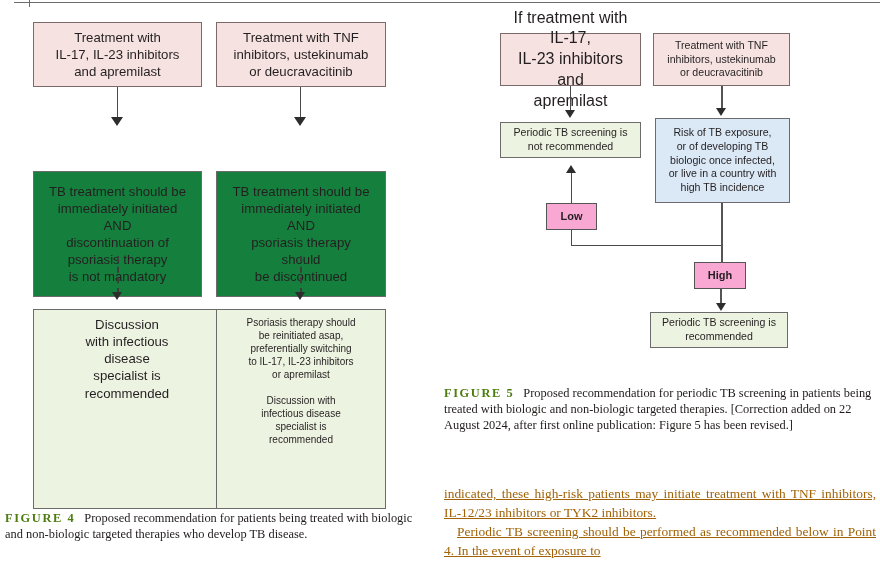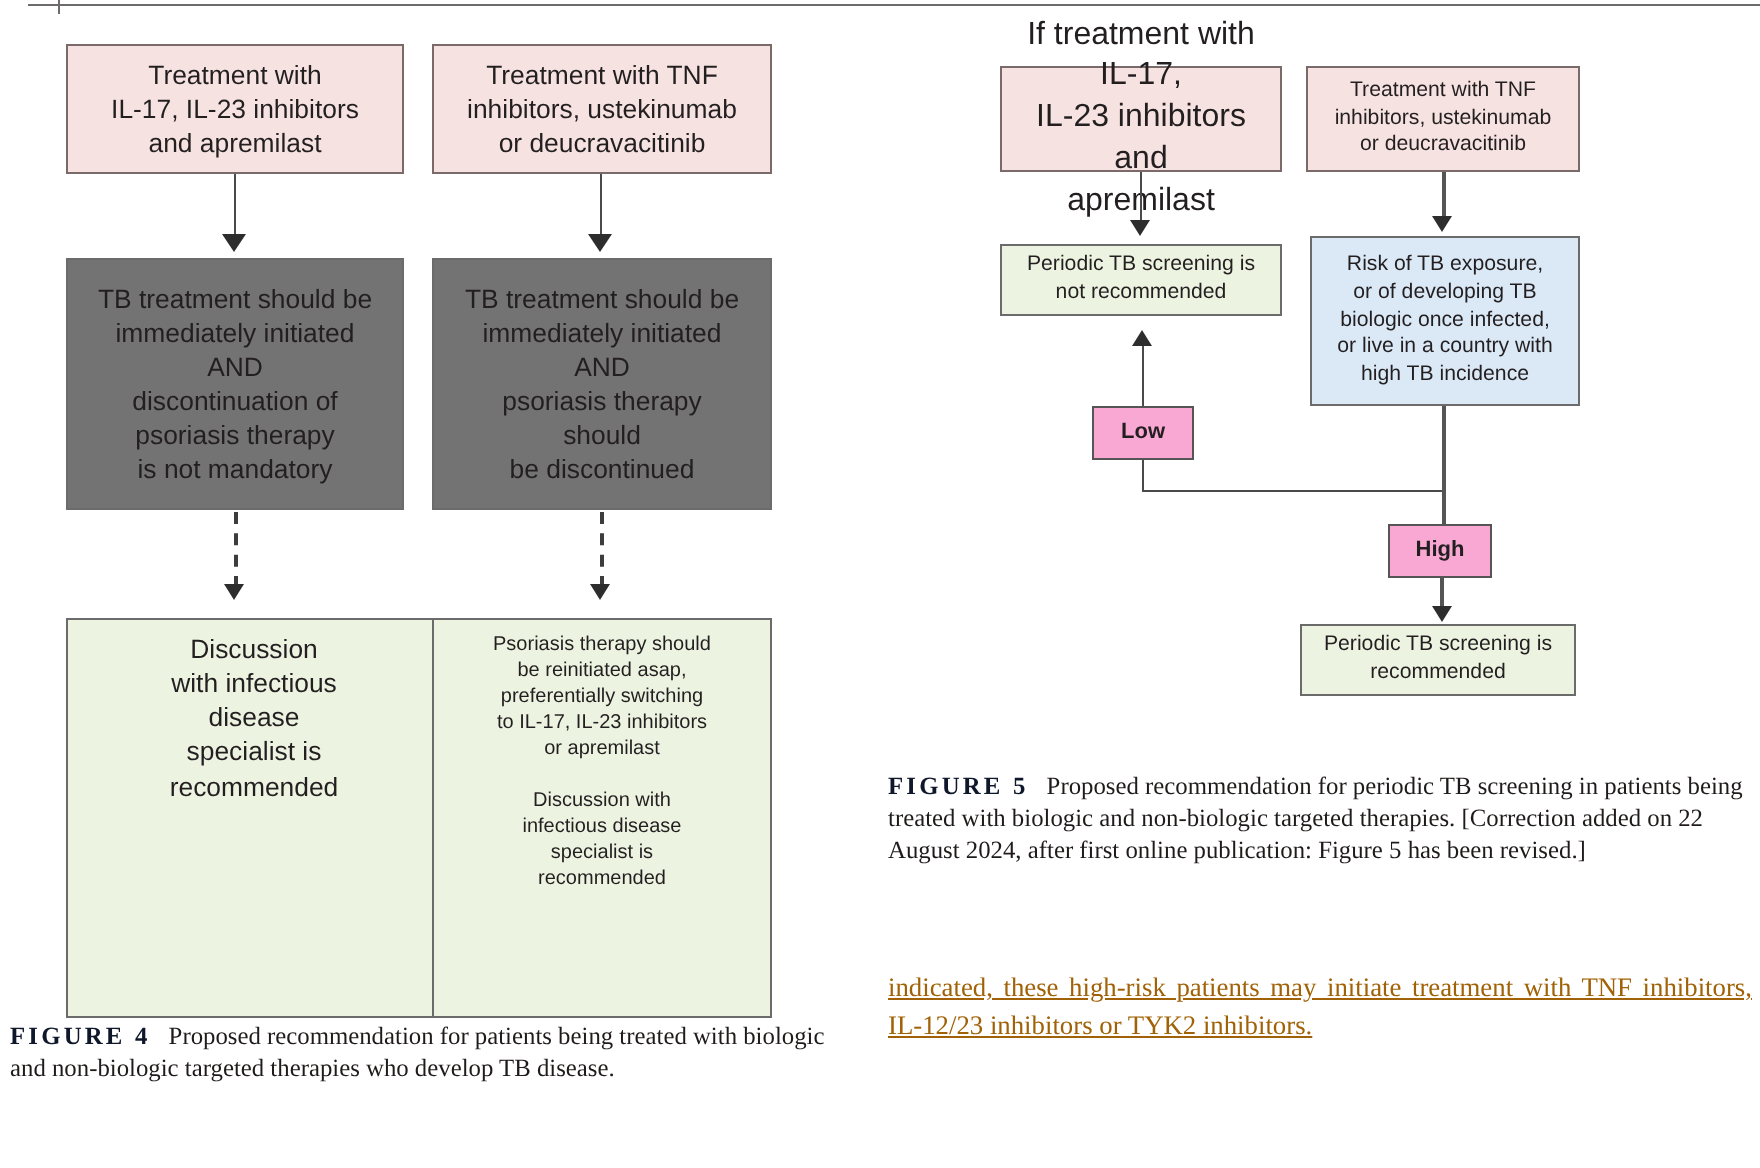--- a/index.html
+++ b/index.html
@@ -52,7 +52,7 @@
   }
   .box .inner { width: 100%; padding: 0 3px; }
   .pink   { background: #f6e3e1; border-color: #7a6a6a; }
-  .purple { background: #737373; border-color: #6b6b6b; }
+  .purple { background: #15803d; border-color: #6b6b6b; margin-top: 42px; }
   .green  { background: #edf3e1; border-color: #6b6b6b; }
   .blue   { background: #dbe9f7; border-color: #6b6b6b; }
   .white  { background: #f9a8d4; border-color: #555555; font-weight: bold; }

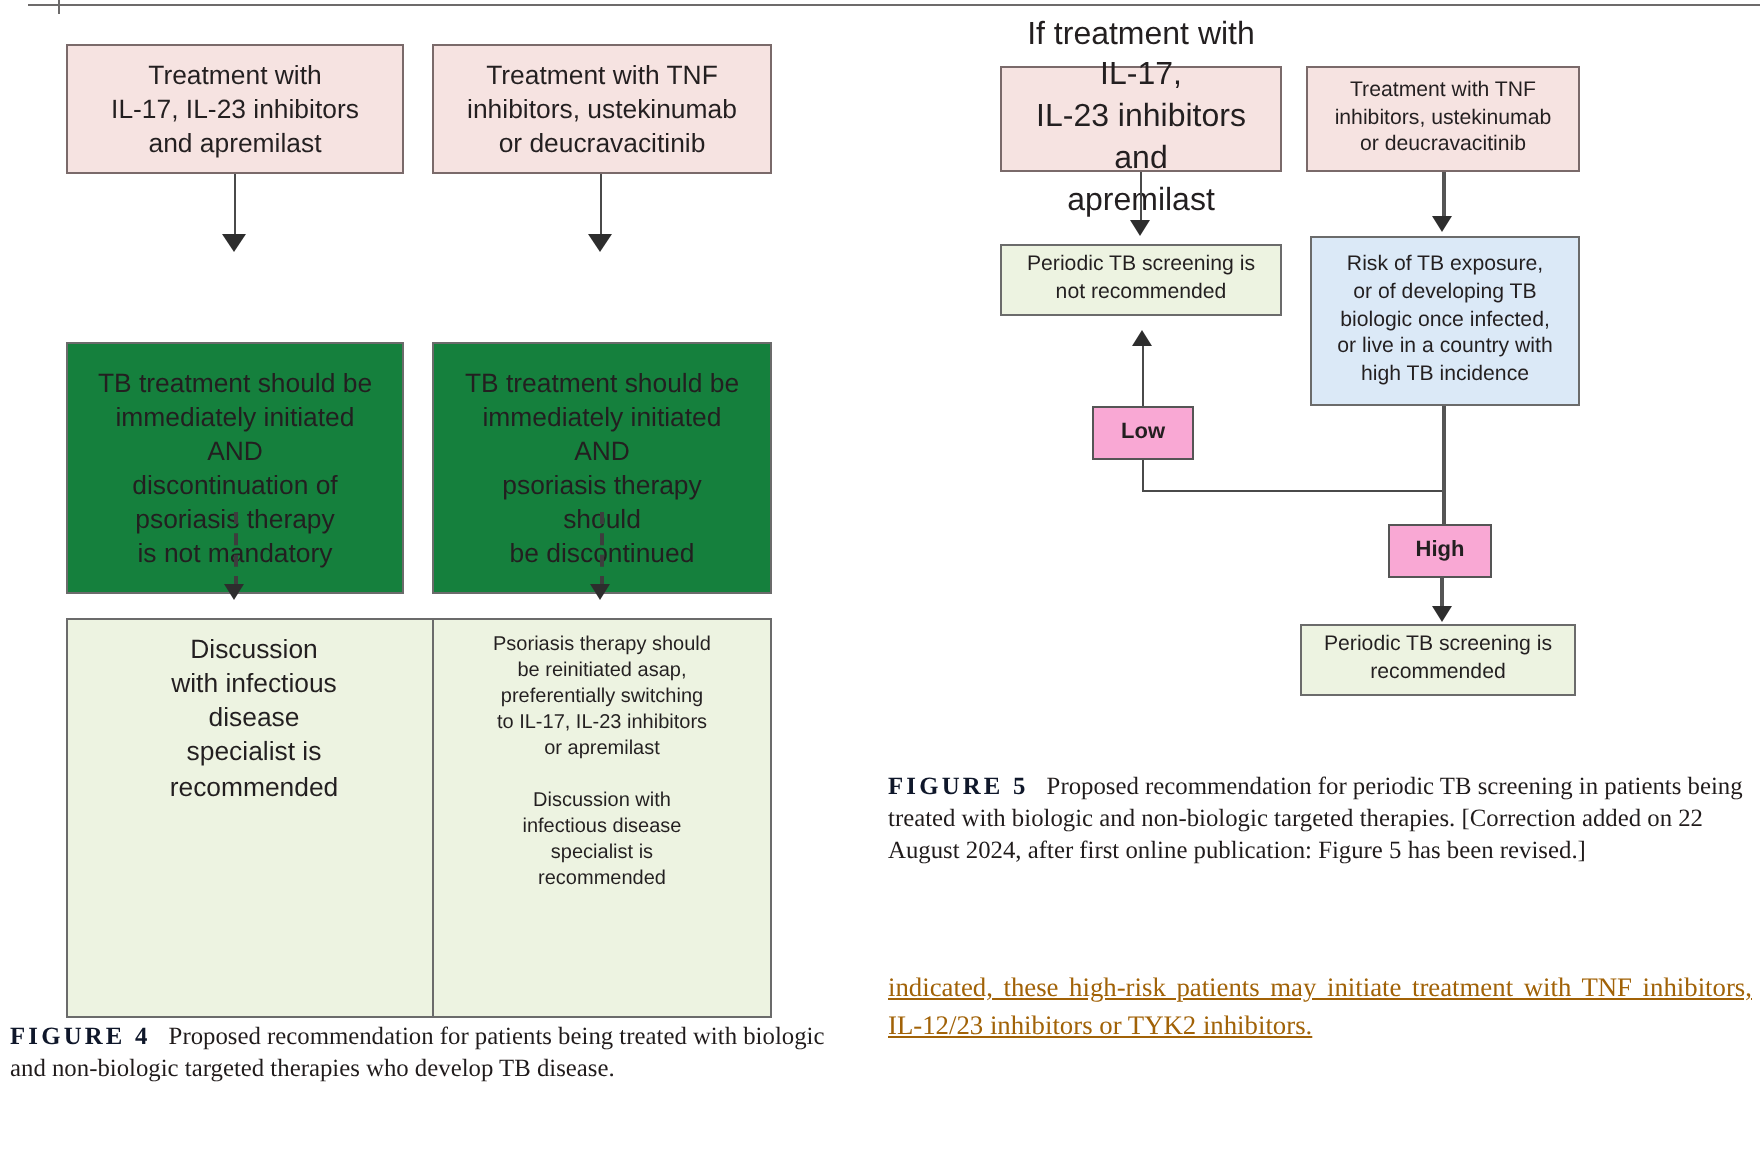--- a/index.html
+++ b/index.html
@@ -104,7 +104,7 @@
     text-align: left;
   }
   .figlabel {
-    color: #0f172a;
+    color: #4d7c0f;
     font-weight: bold;
     letter-spacing: 1.6px;
     margin-right: 9px;

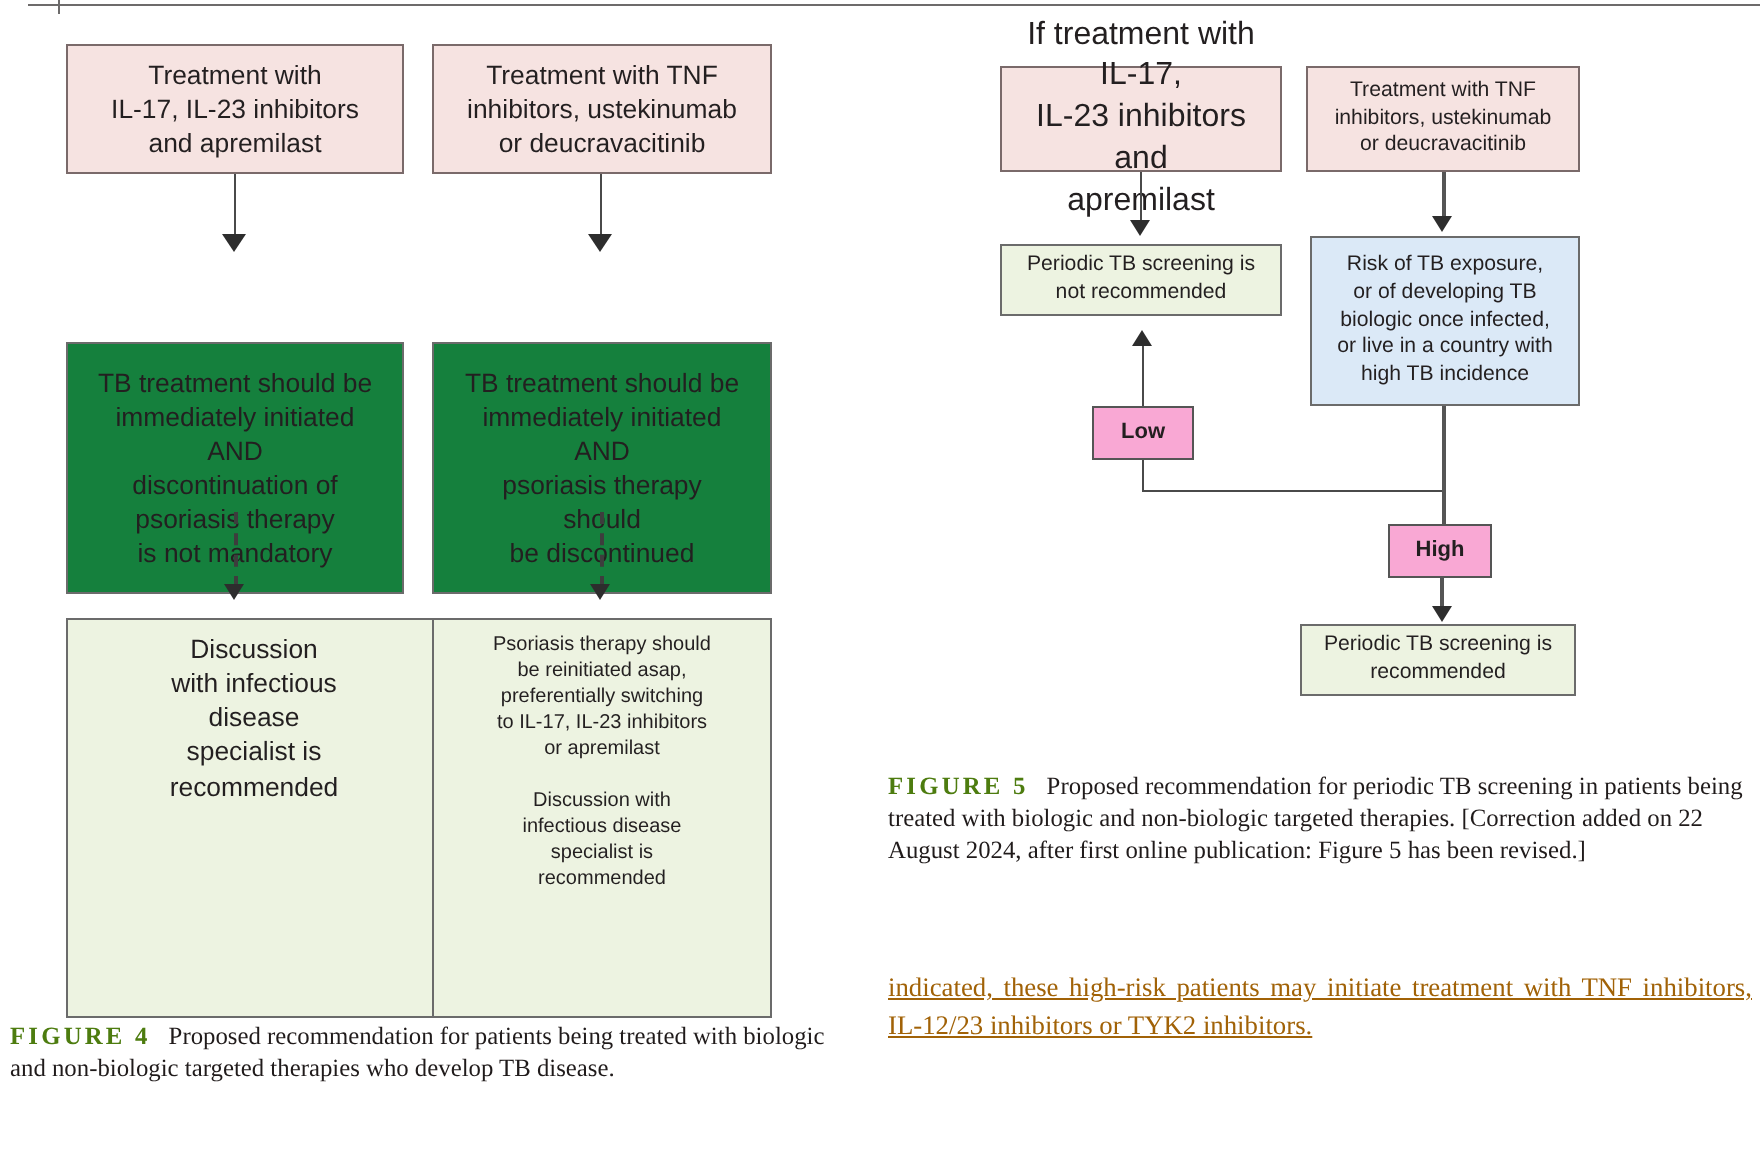--- a/index.html
+++ b/index.html
@@ -263,6 +263,7 @@
 
   <div class="bodytext" style="left:444px; top:484px; width:432px;">
     <p>indicated, these high-risk patients may initiate treatment with TNF inhibitors, IL-12/23 inhibitors or TYK2 inhibitors.</p>
+    <p class="indent">Periodic TB screening should be performed as recommended below in Point 4. In the event of exposure to</p>
   </div>
 
 </div>

